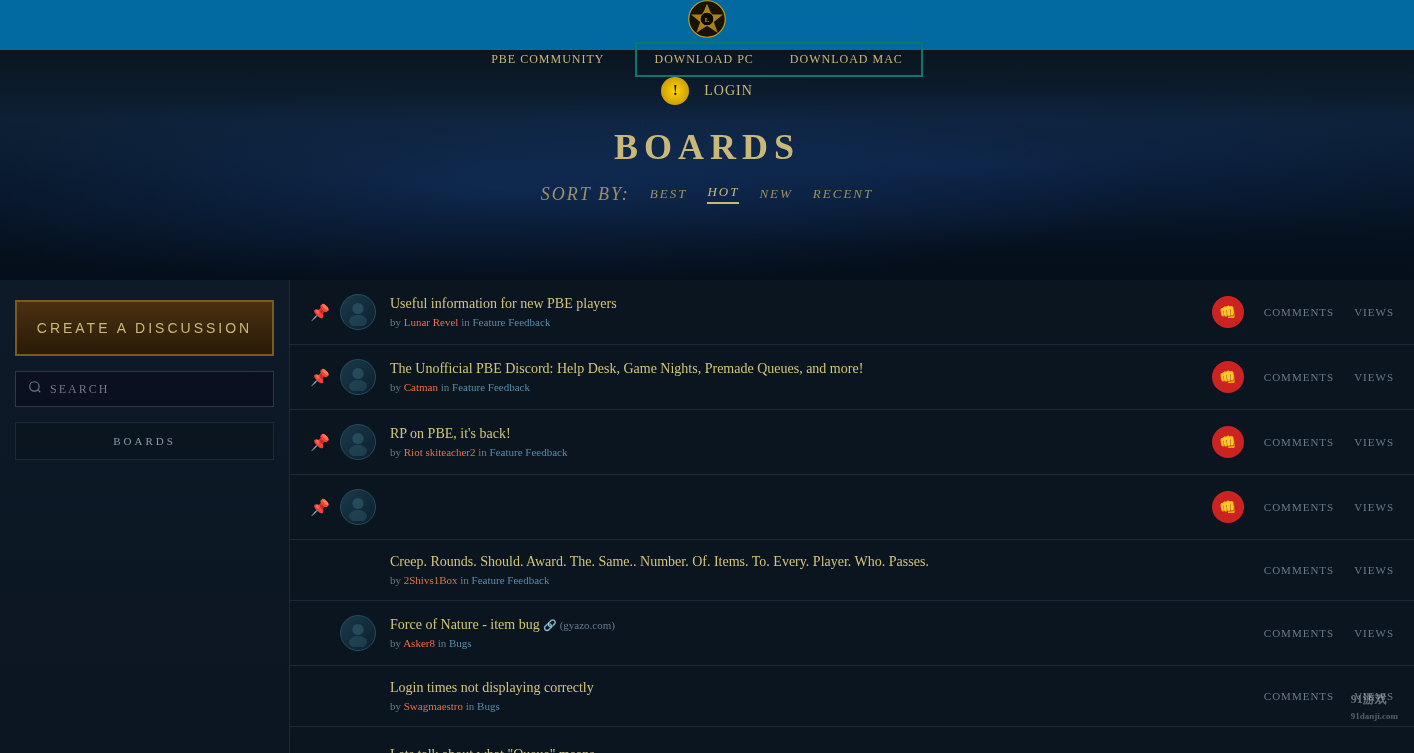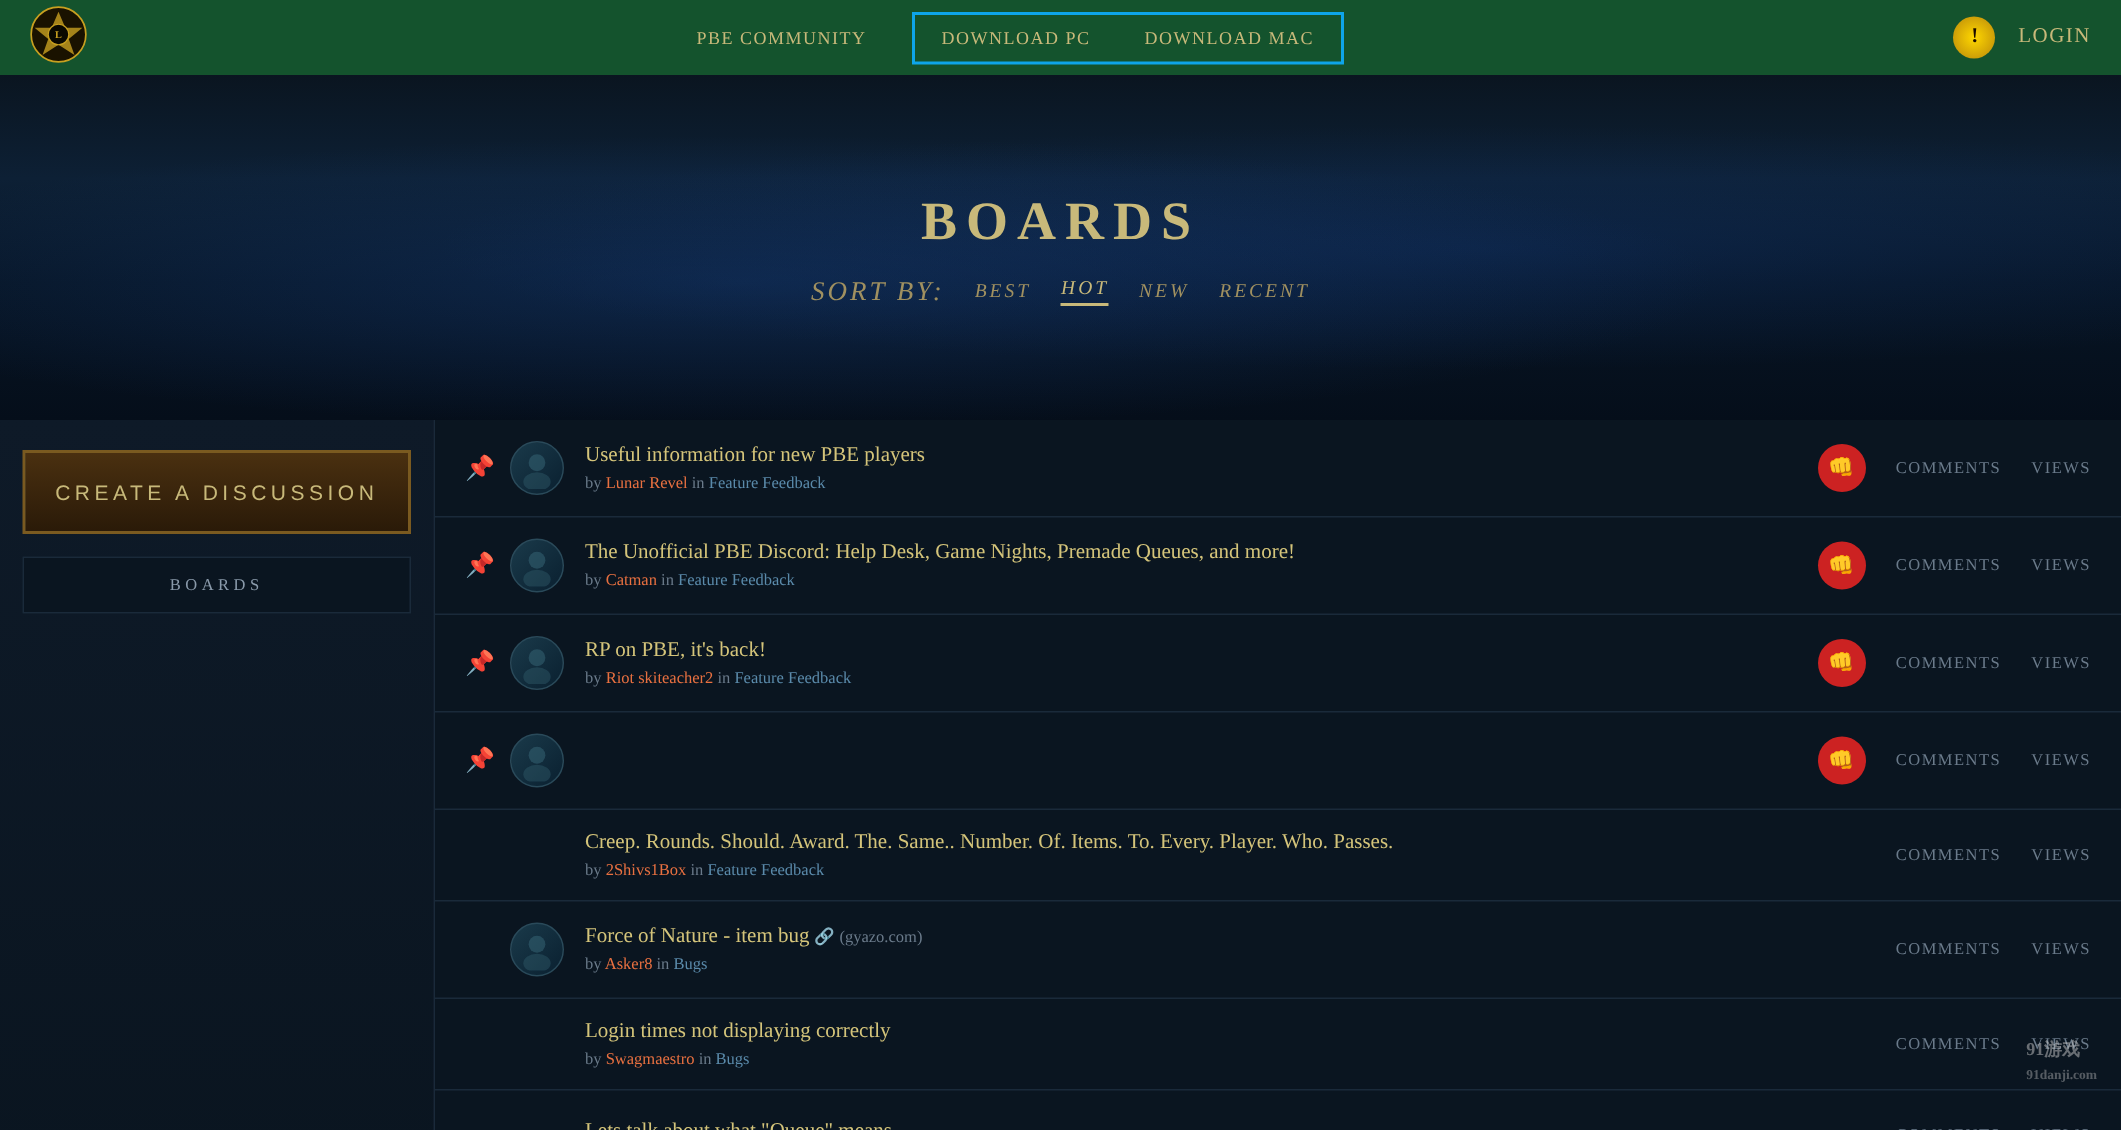--- a/index.html
+++ b/index.html
@@ -13,7 +13,7 @@
 
     
     .top-nav {
-      background: #14532d;
+      background: #0369a1;
       height: 50px;
       display: flex;
       align-items: center;
@@ -21,6 +21,7 @@
       padding: 0 20px;
       position: relative;
       z-index: 10;
+      flex-direction: column;
     }
     .nav-center {
       display: flex;

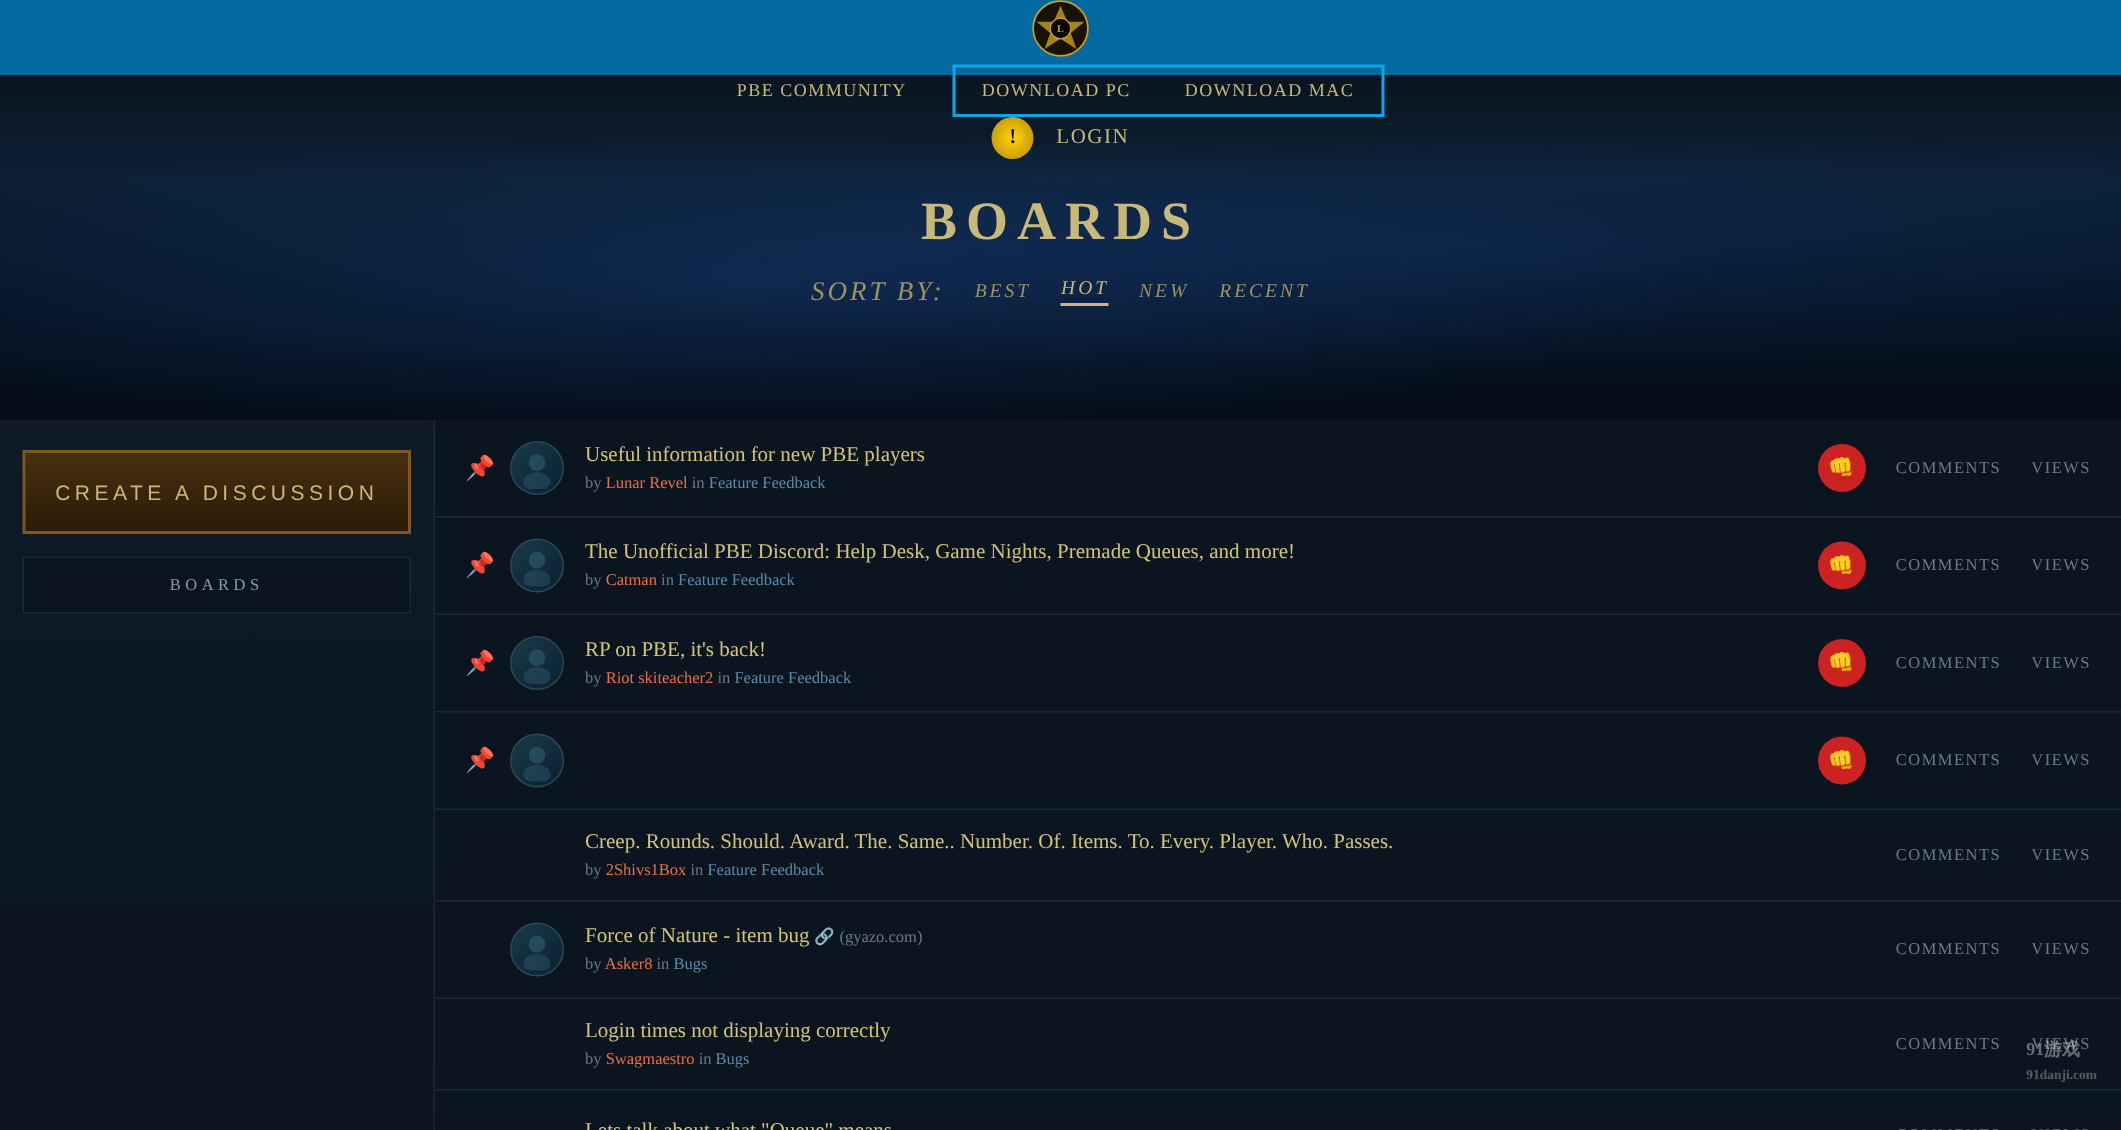--- a/index.html
+++ b/index.html
@@ -38,7 +38,7 @@
       cursor: pointer;
     }
     .nav-download-group {
-      border: 2px solid #0ea5e9;
+      border: 2px solid #0f766e;
       display: flex;
       gap: 0;
       justify-content: flex-end;

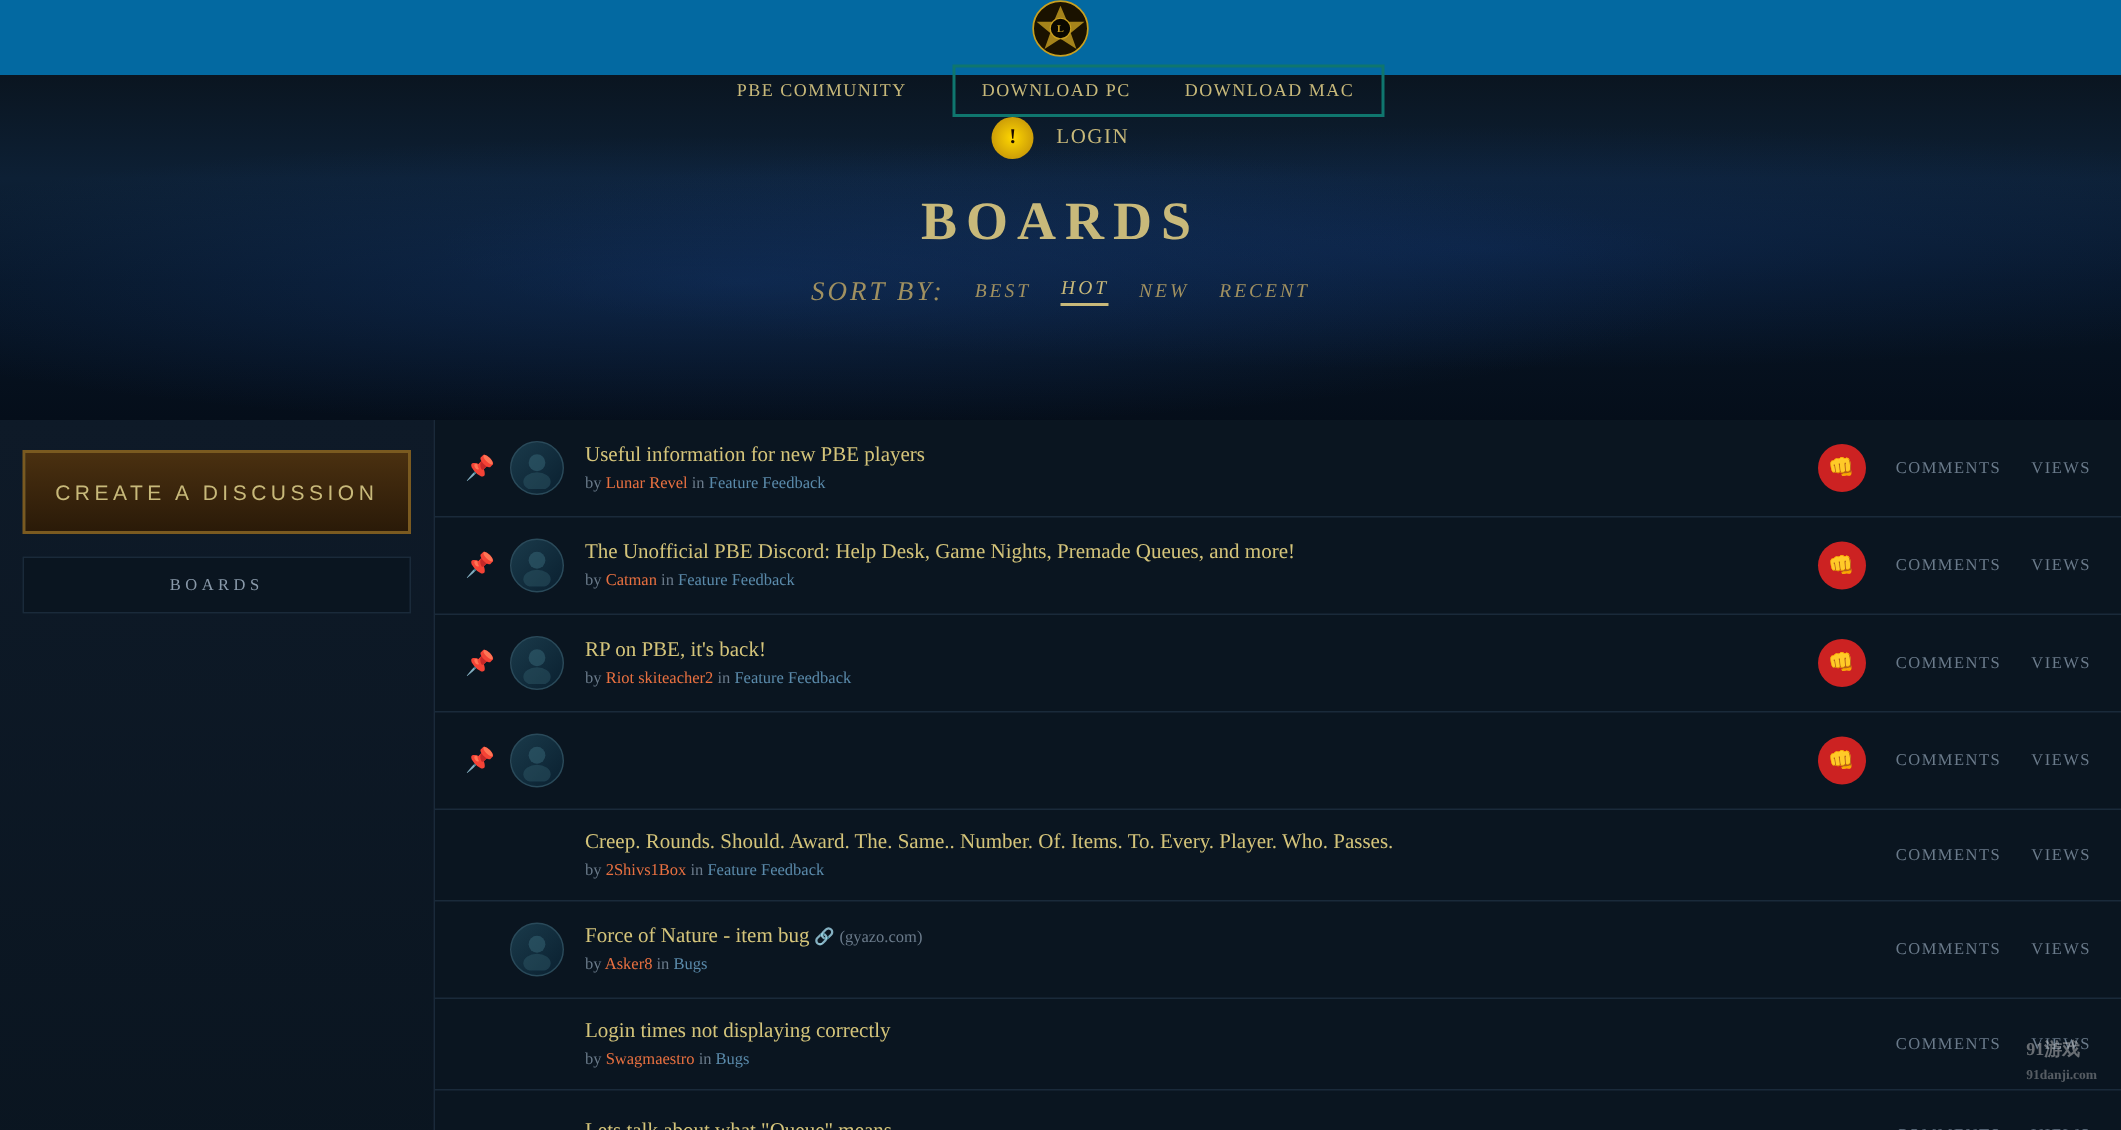--- a/index.html
+++ b/index.html
@@ -368,6 +368,15 @@
   <aside class="sidebar">
     <button class="create-btn">Create a Discussion</button>
 
+    <div class="search-box">
+      <span class="search-icon-svg">
+        <svg width="14" height="14" viewBox="0 0 24 24" fill="none" stroke="#6a7a8a" stroke-width="2">
+          <circle cx="11" cy="11" r="8"></circle>
+            <line x1="21" y1="21" x2="16.65" y2="16.65"></line>
+        </svg>
+      </span>
+      <input type="text" class="search-input" placeholder="search" style="">
+    </div>
 
     <button class="sidebar-boards-btn">Boards</button>
   </aside>

